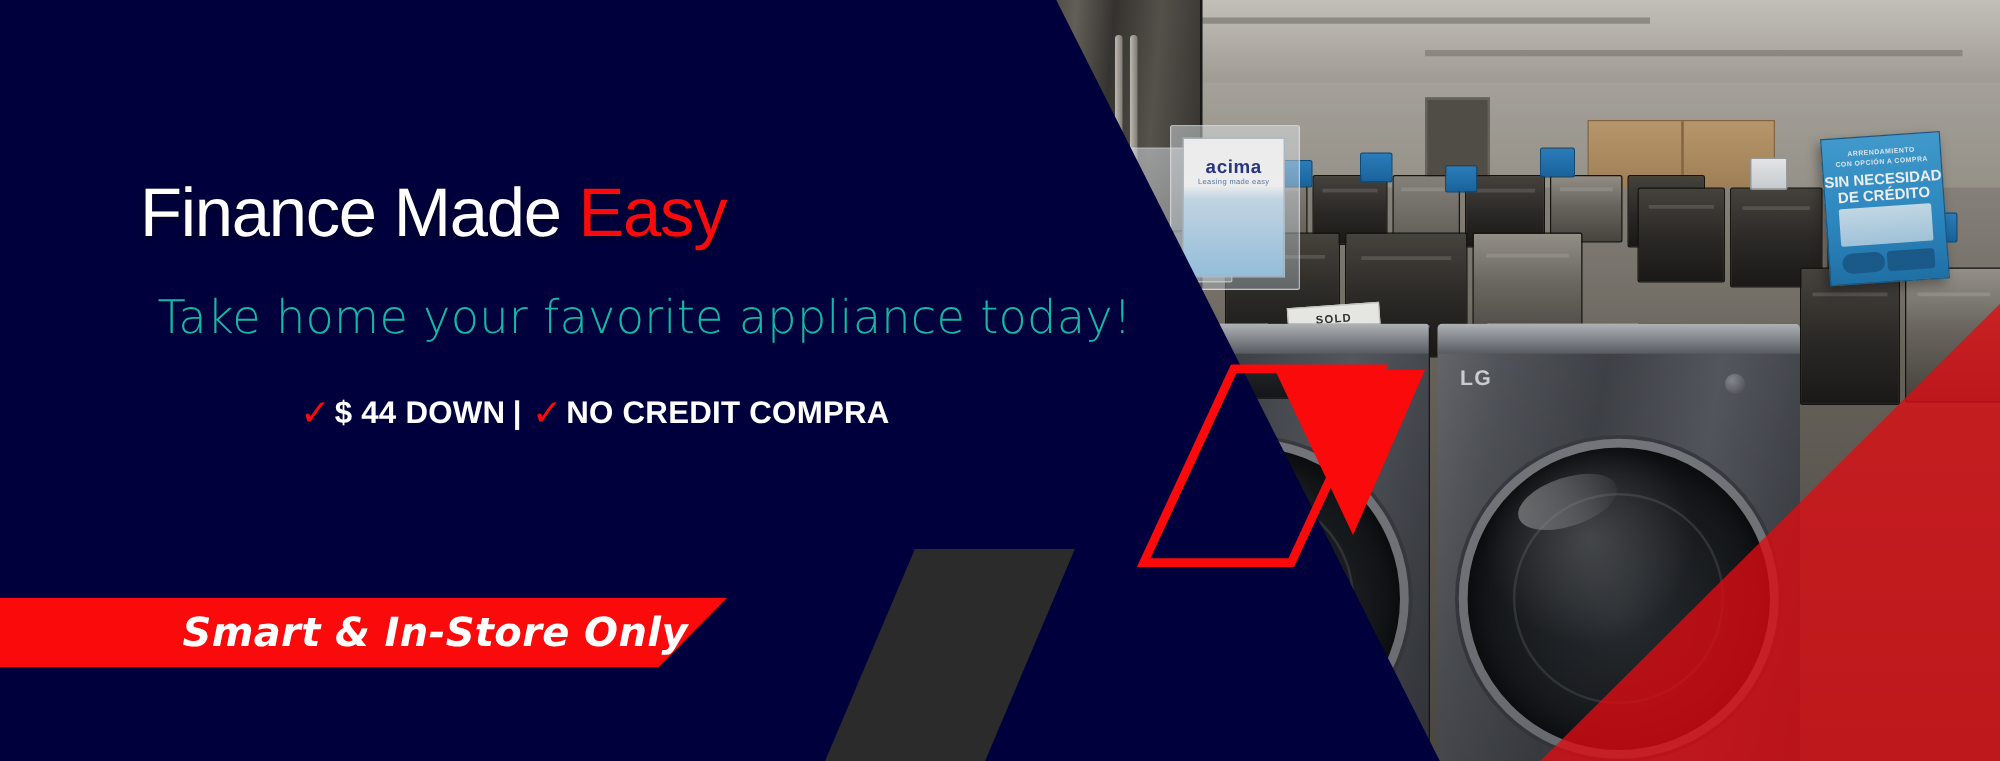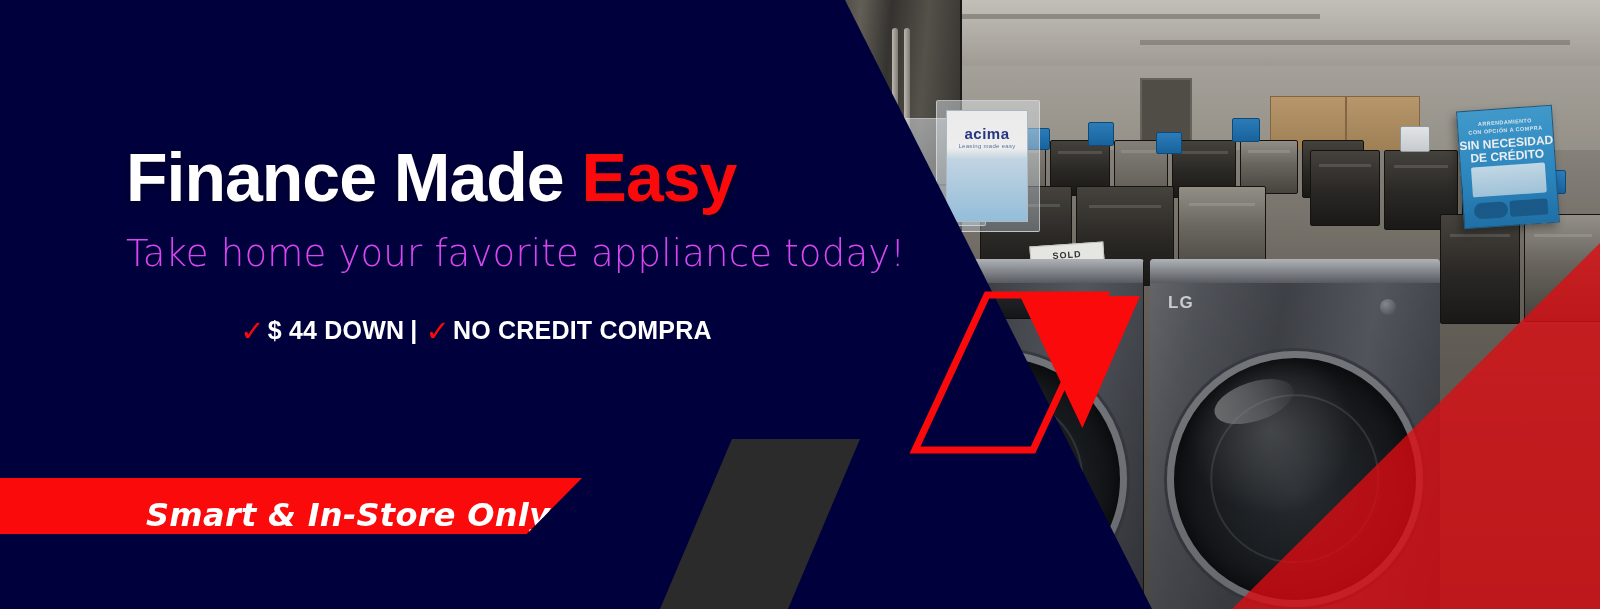--- a/index.html
+++ b/index.html
@@ -277,8 +277,8 @@
     z-index:6;
   }
   .headline{
-    position:absolute;left:126px;top:143px;
-    font-size:68px;font-weight:700;line-height:1;
+    position:absolute;left:112px;top:143px;
+    font-size:55px;font-weight:400;line-height:1;
     color:#ffffff;letter-spacing:-1px;
     white-space:nowrap;
     text-shadow:0 2px 6px rgba(0,0,0,.35);

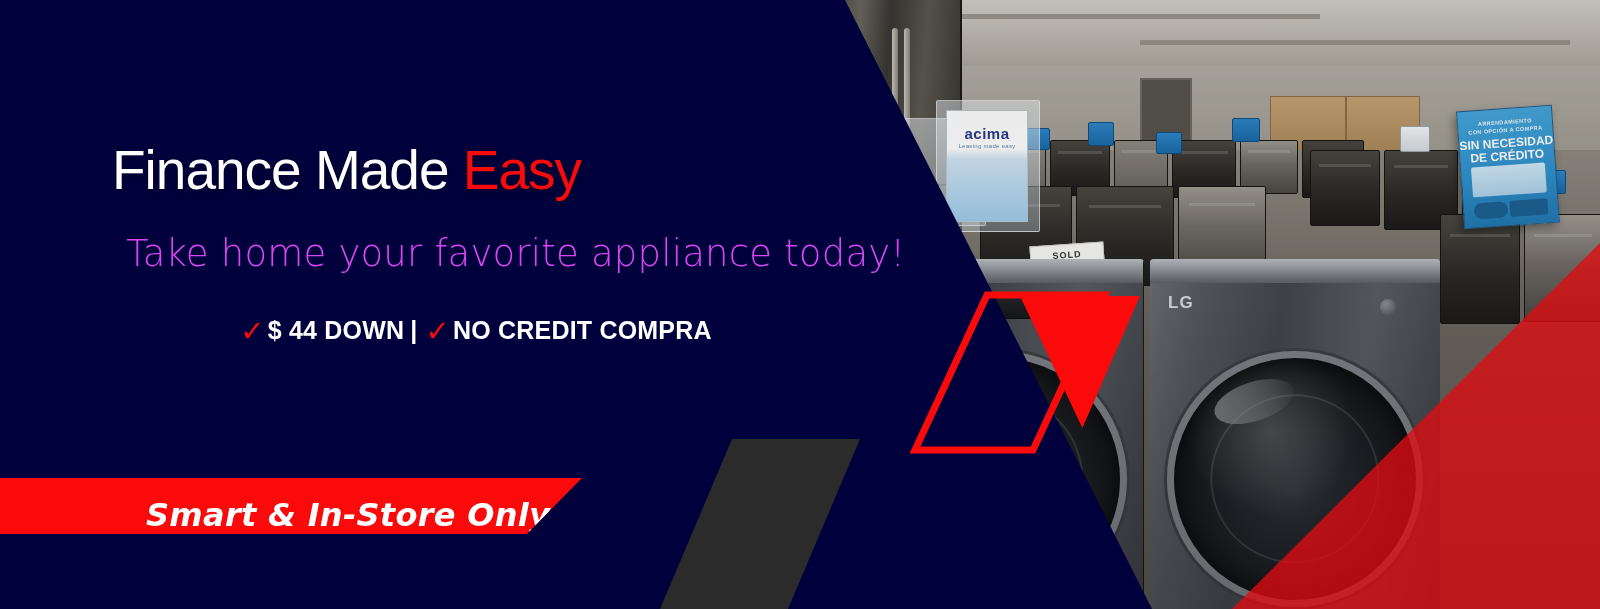--- a/index.html
+++ b/index.html
@@ -286,7 +286,7 @@
   .headline .accent{color:#fa0a0a;}
   .subhead{
     position:absolute;left:126px;top:232px;
-    font-size:37px;font-weight:300;color:#d946ef;
+    font-size:37px;font-weight:300;color:#14b8a6;
     letter-spacing:.2px;white-space:nowrap;
     font-family:"DejaVu Sans",sans-serif;
   }

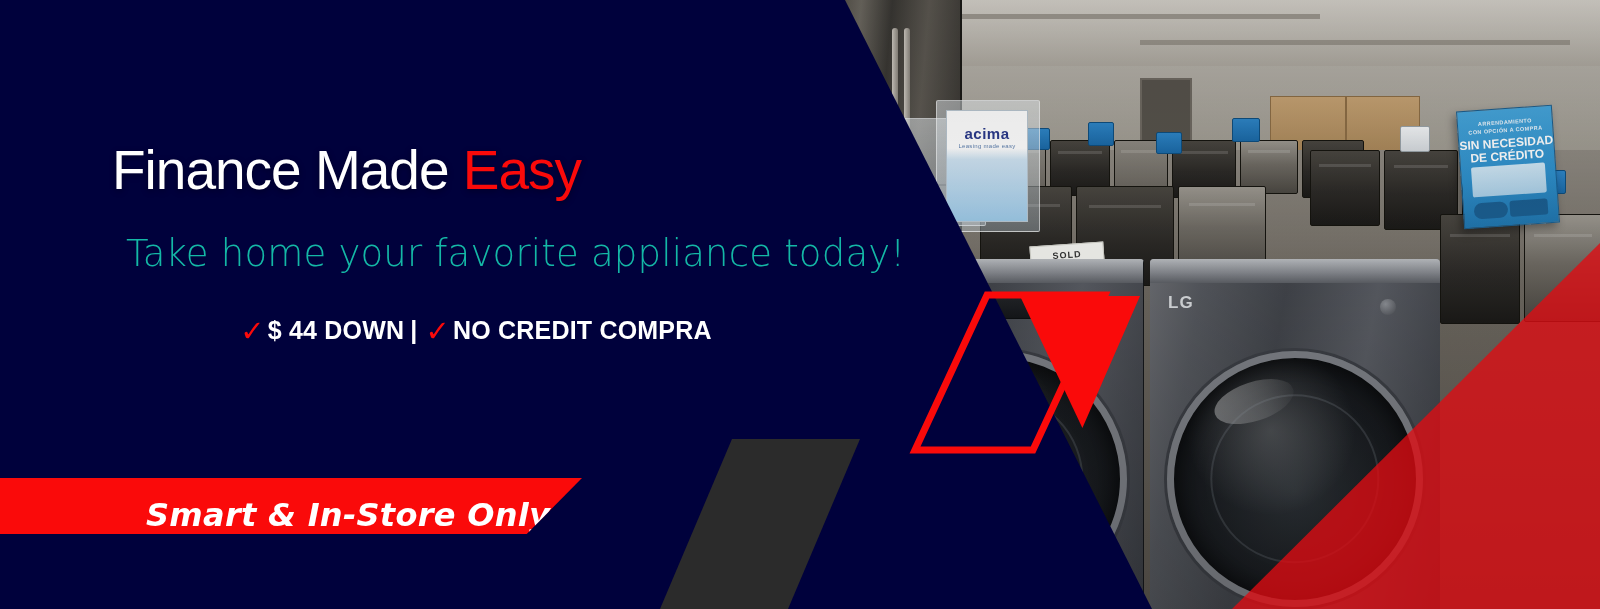--- a/index.html
+++ b/index.html
@@ -312,7 +312,7 @@
     background:#fa0a0a;
     clip-path:polygon(0 0, 100% 0, 90.5% 100%, 0 100%);
     z-index:7;
-    display:flex;align-items:flex-end;
+    display:flex;align-items:center;
   }
   .ribbon-text{
     margin-left:146px;

